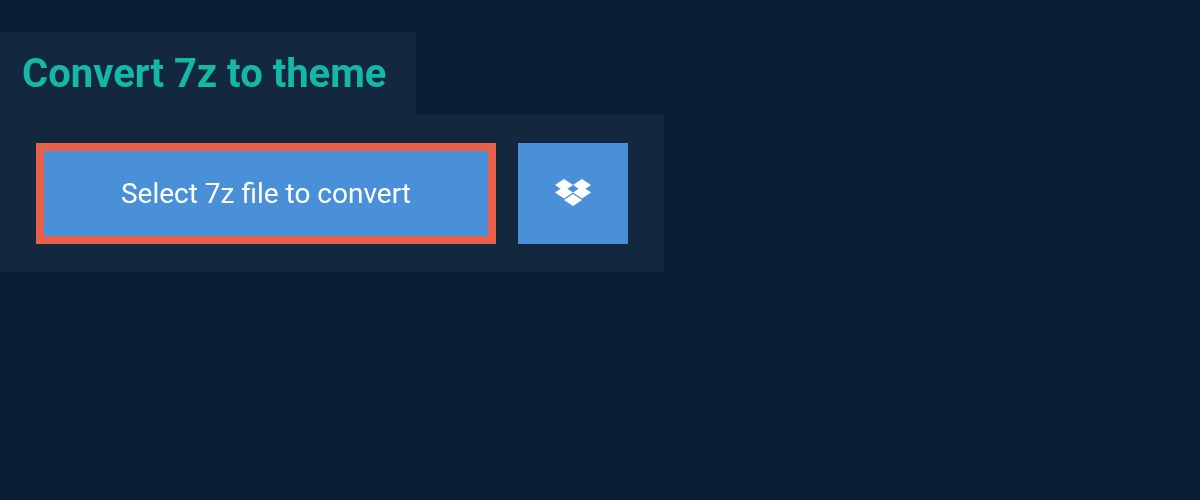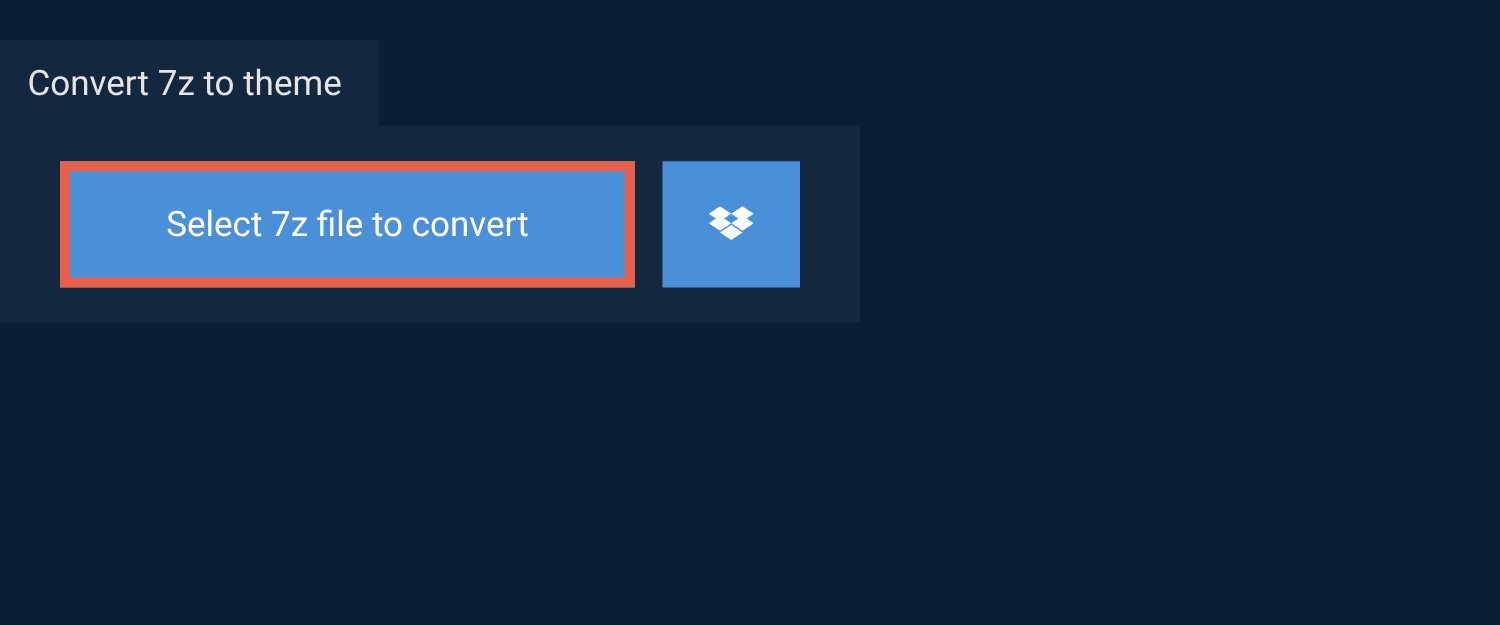--- a/index.html
+++ b/index.html
@@ -21,9 +21,9 @@
       margin-top: 32px;
     }
     .tab-title {
-      color: #e5e5e5;
-      font-size: 28px;
-      font-weight: 400;
+      color: #14b8a6;
+      font-size: 40px;
+      font-weight: 700;
     }
     .upload-panel {
       background: #13283f;

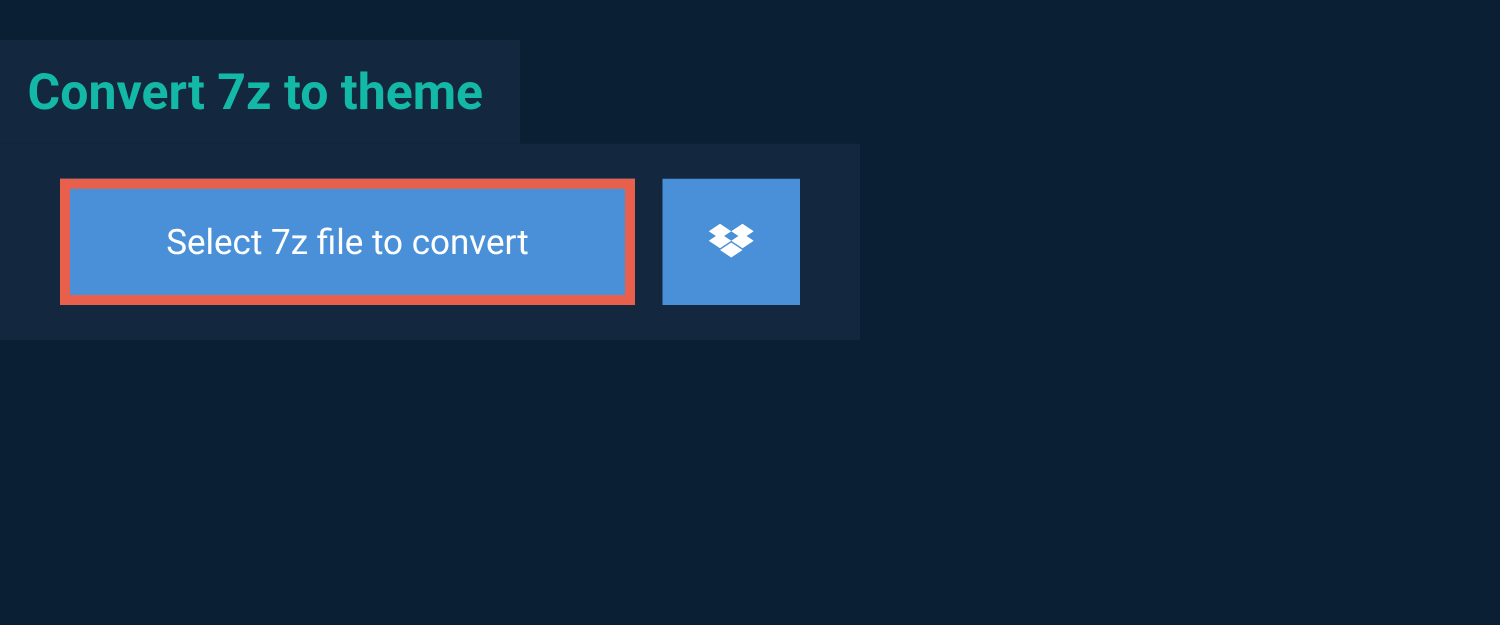--- a/index.html
+++ b/index.html
@@ -27,7 +27,7 @@
     }
     .upload-panel {
       background: #13283f;
-      padding: 28px 48px;
+      padding: 28px 36px;
       display: flex;
       align-items: stretch;
       gap: 22px;

